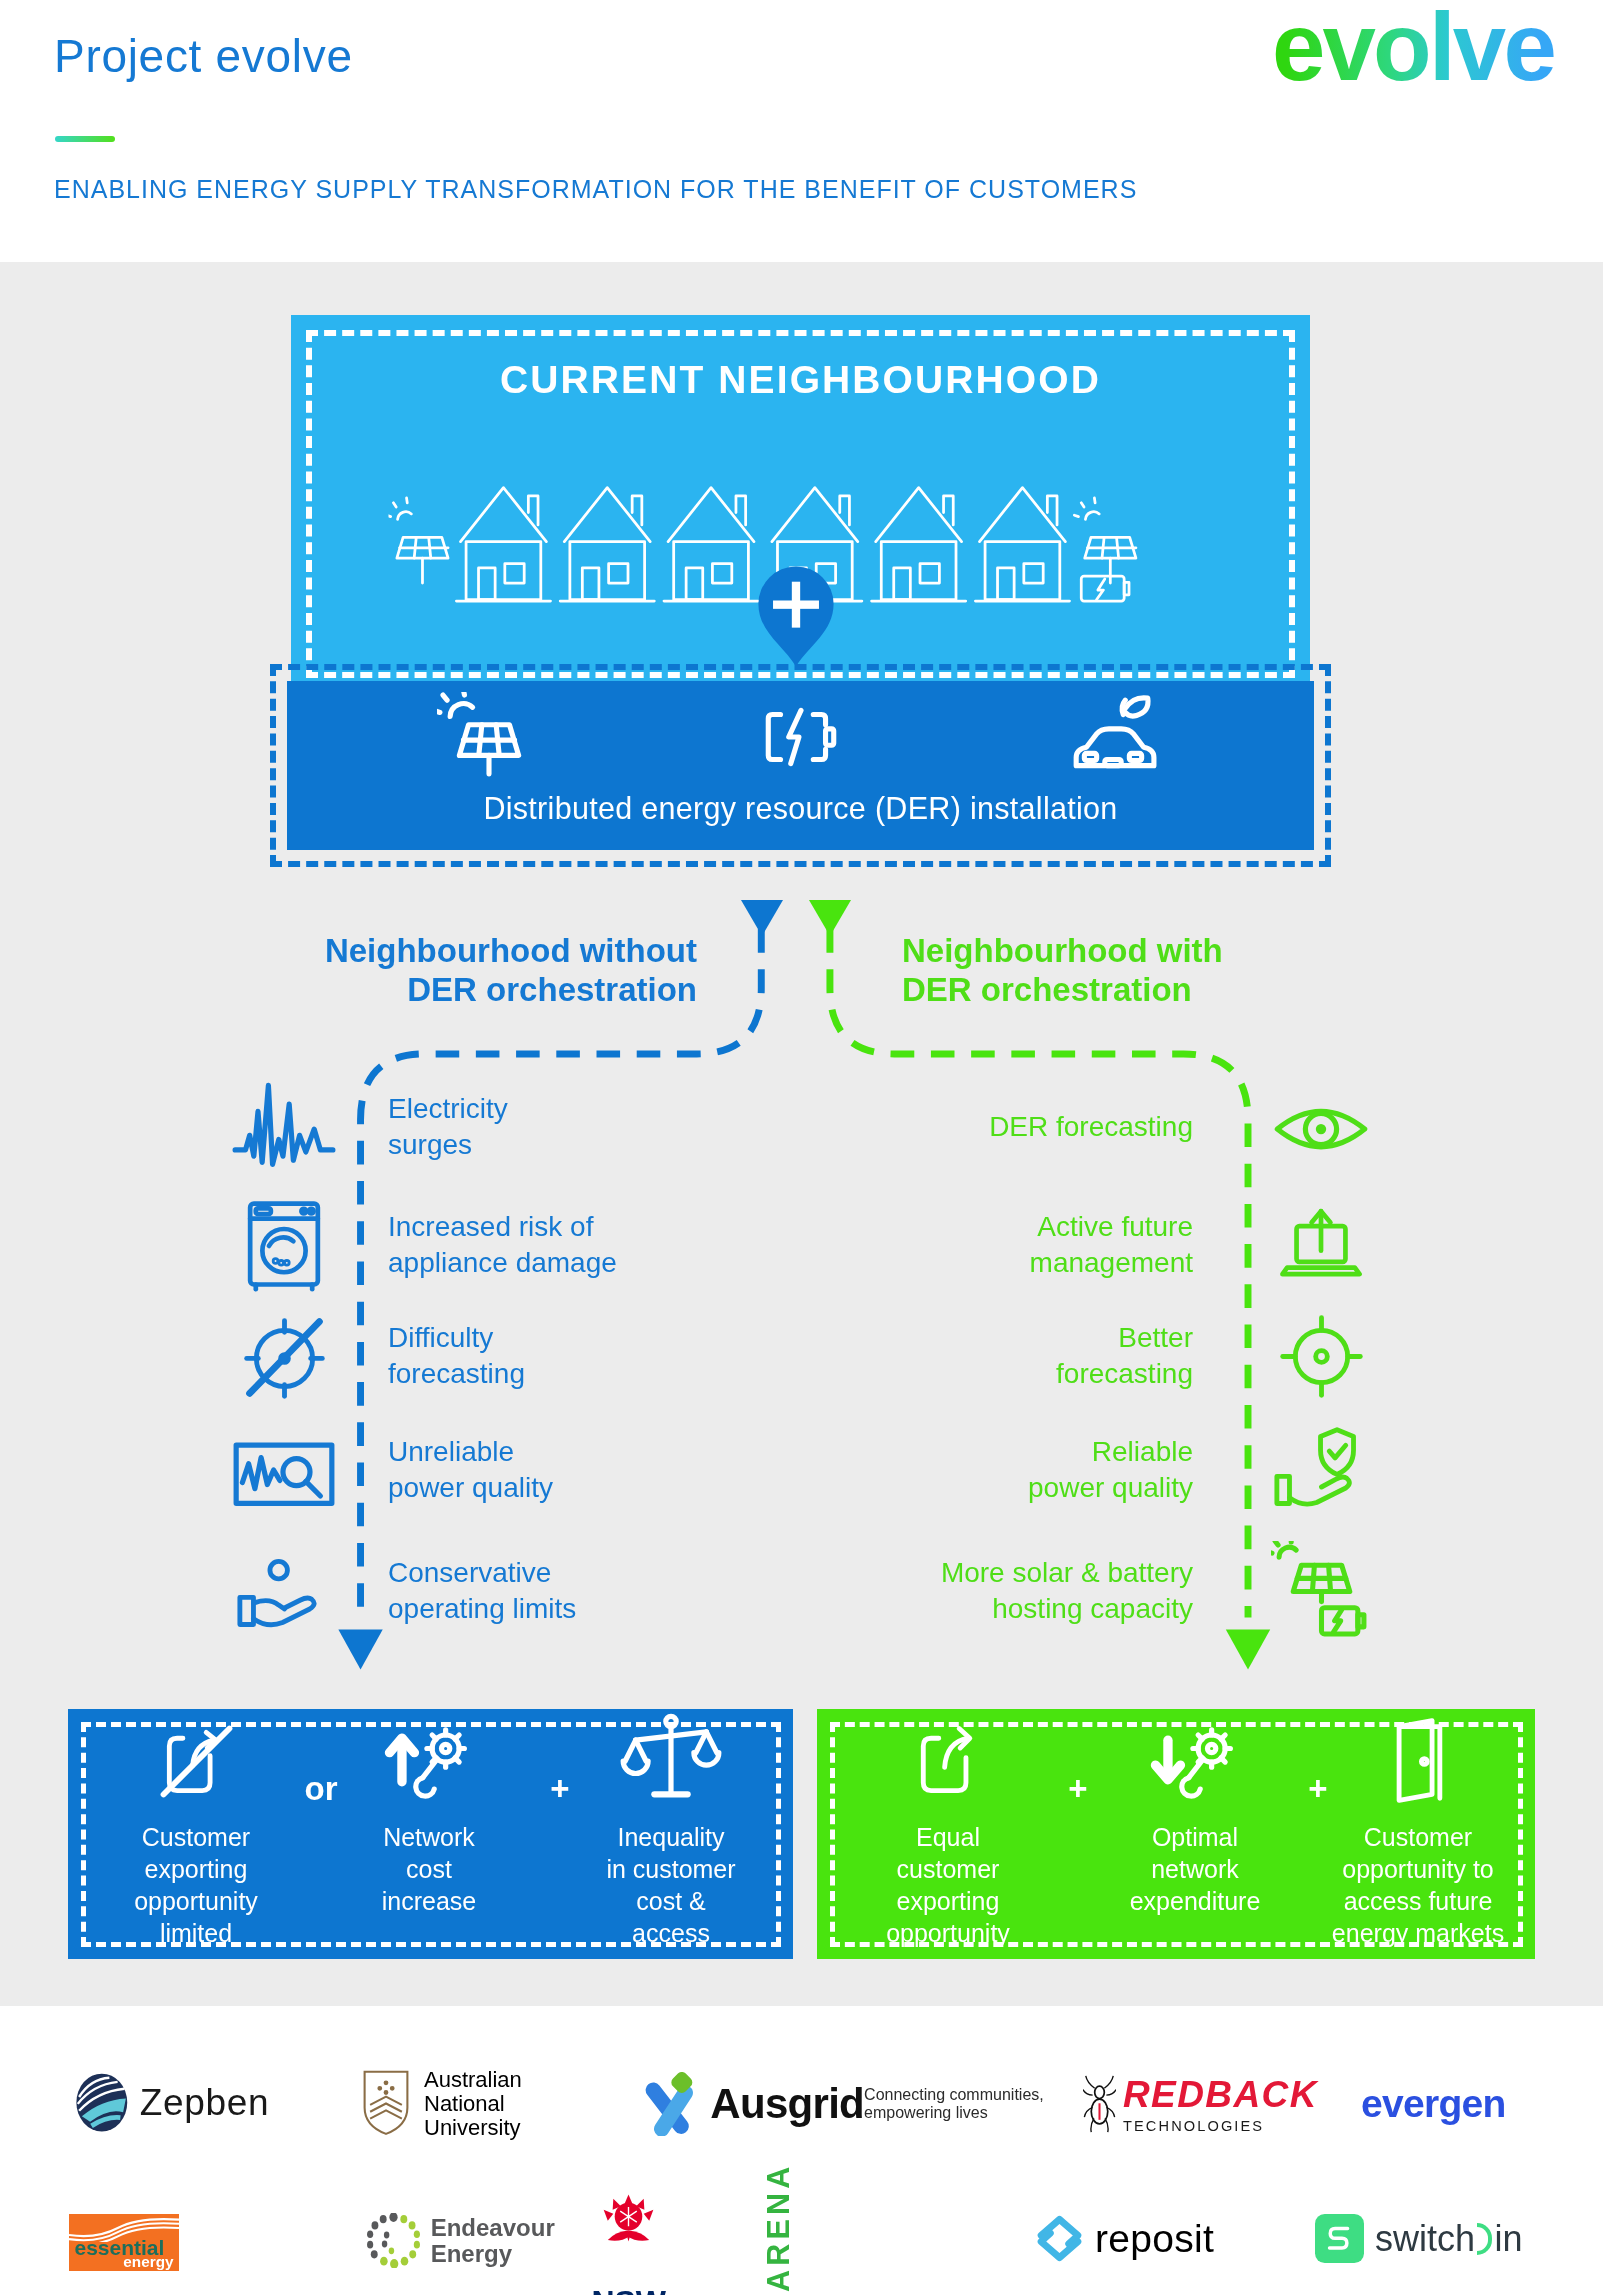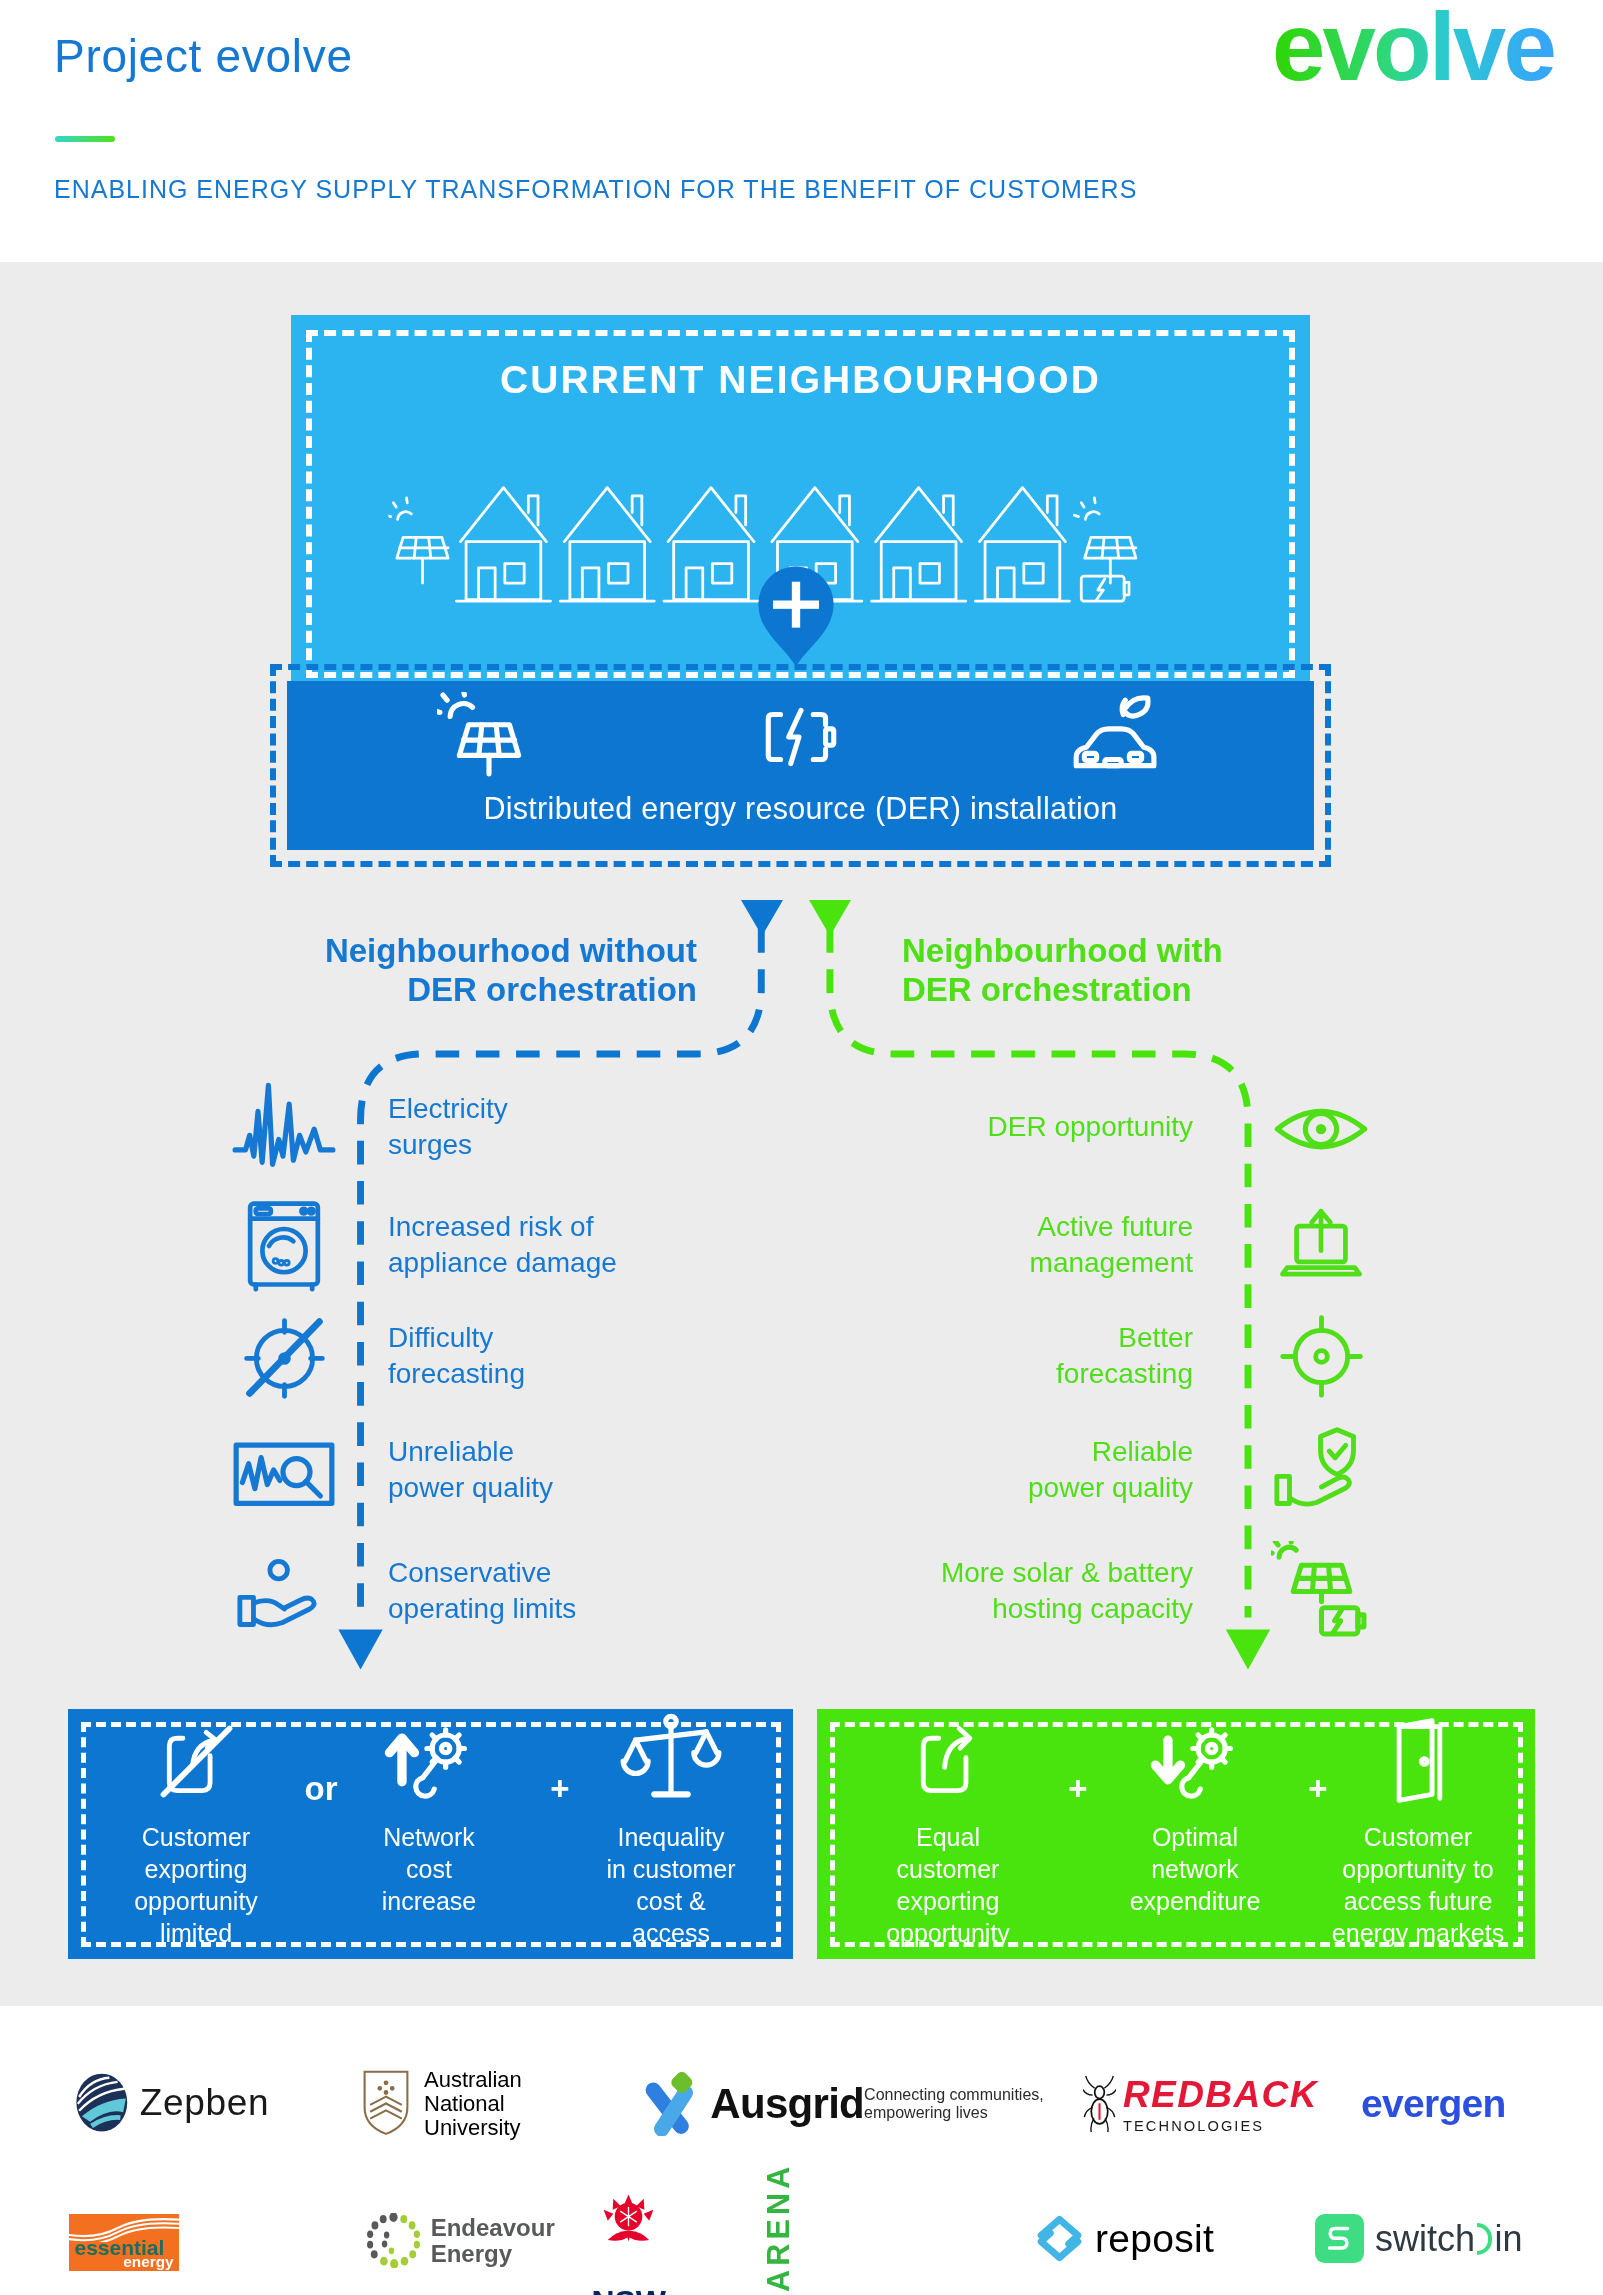--- a/index.html
+++ b/index.html
@@ -304,7 +304,7 @@
 
     <div class="row-r" style="top:806px">
       <span class="row-text">
-        <span>DER opportunity</span>
+        <span>DER forecasting</span>
         <span></span>
       </span>
       <span class="icon150 green-ic">

